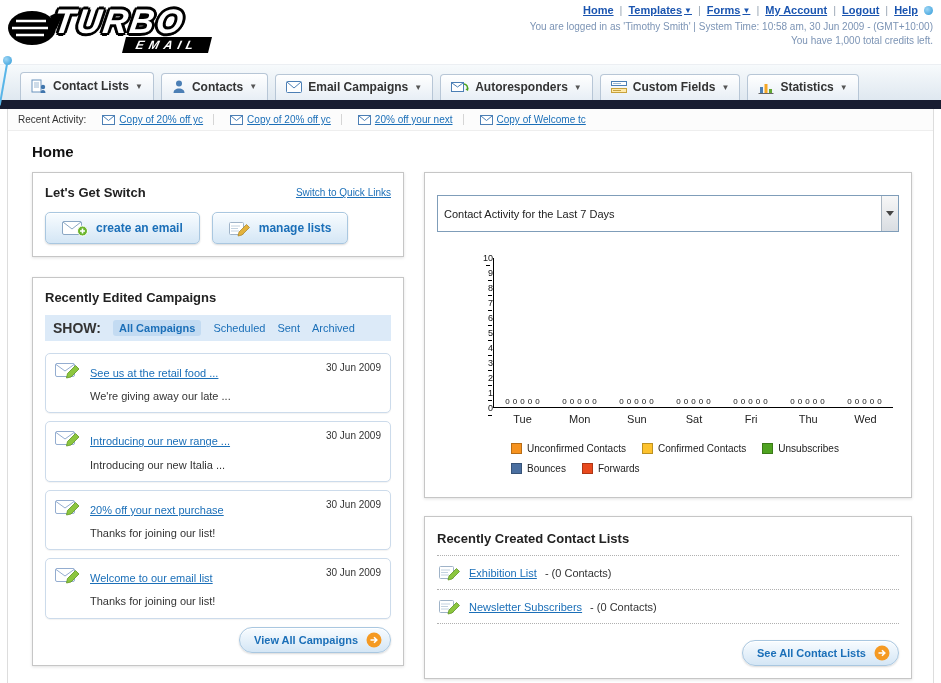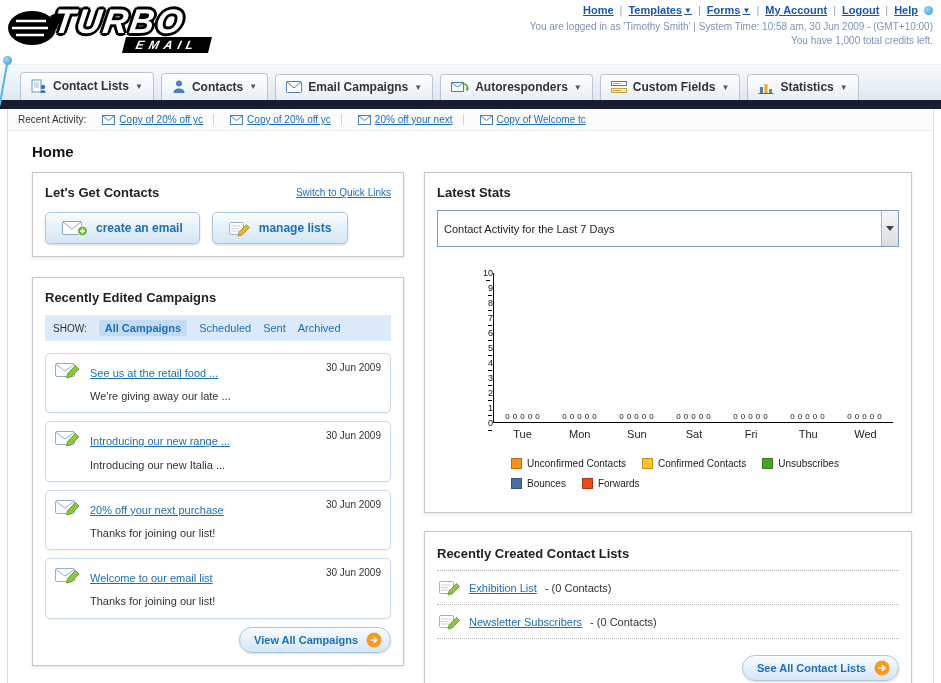--- a/index.html
+++ b/index.html
@@ -251,7 +251,7 @@
 
           <div class="panel">
             <div class="gs-head">
-              <span class="panel-title">Let's Get Contacts</span>
+              <span class="panel-title">Let's Get Switch</span>
               <a class="gs-link">Switch to Quick Links</a>
             </div>
             <div class="gs-buttons">

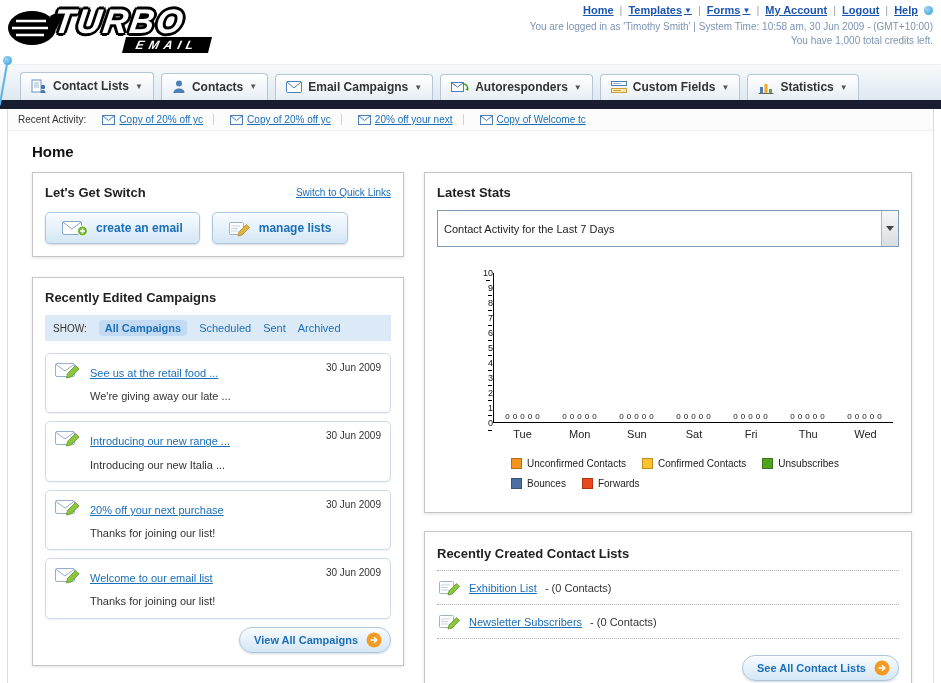--- a/index.html
+++ b/index.html
@@ -354,7 +354,6 @@
         <div class="col-right">
 
           <div class="panel">
-            <div class="panel-title">Latest Stats</div>
             <div class="dropdown">
               <span class="dropdown-value">Contact Activity for the Last 7 Days</span>
               <span class="dropdown-btn">

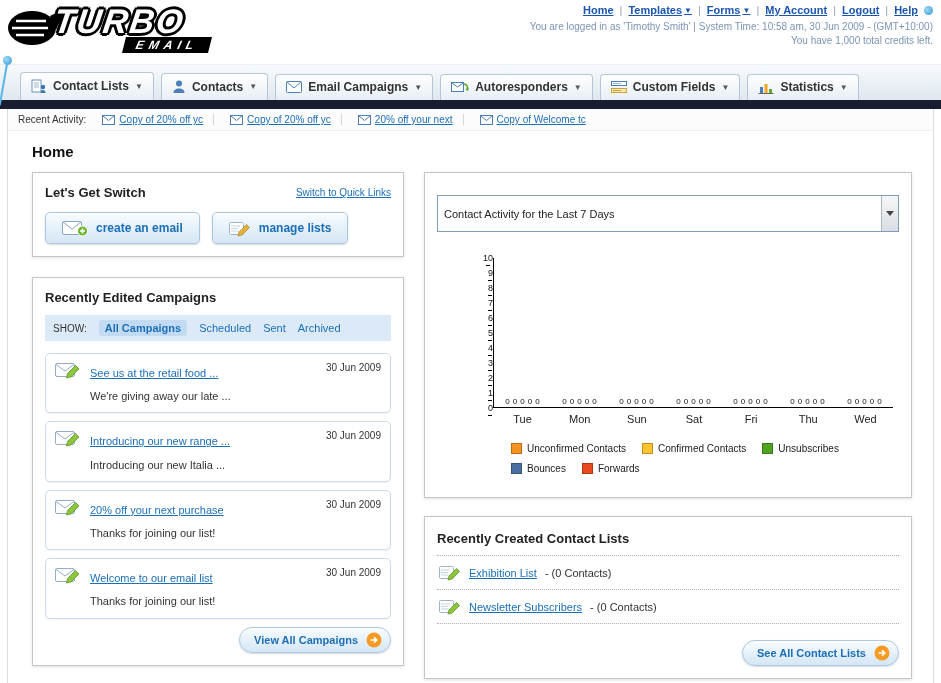--- a/index.html
+++ b/index.html
@@ -60,7 +60,7 @@
   
   .campaigns { margin-top:20px; }
   .filterbar { background:#dceaf8; margin-top:10px; padding:5px 8px; display:flex; align-items:center; gap:12px; font-size:11px; }
-  .show-label { font-size:10px; font-weight:normal; color:#333; }
+  .show-label { font-size:14px; font-weight:bold; color:#333; }
   .filter { color:#1b6fb8; cursor:pointer; text-decoration:none; }
   .filter.selected { font-weight:bold; background:#c3dbf2; padding:2px 6px; border-radius:3px; }
   .camp-list { margin-top:12px; }

